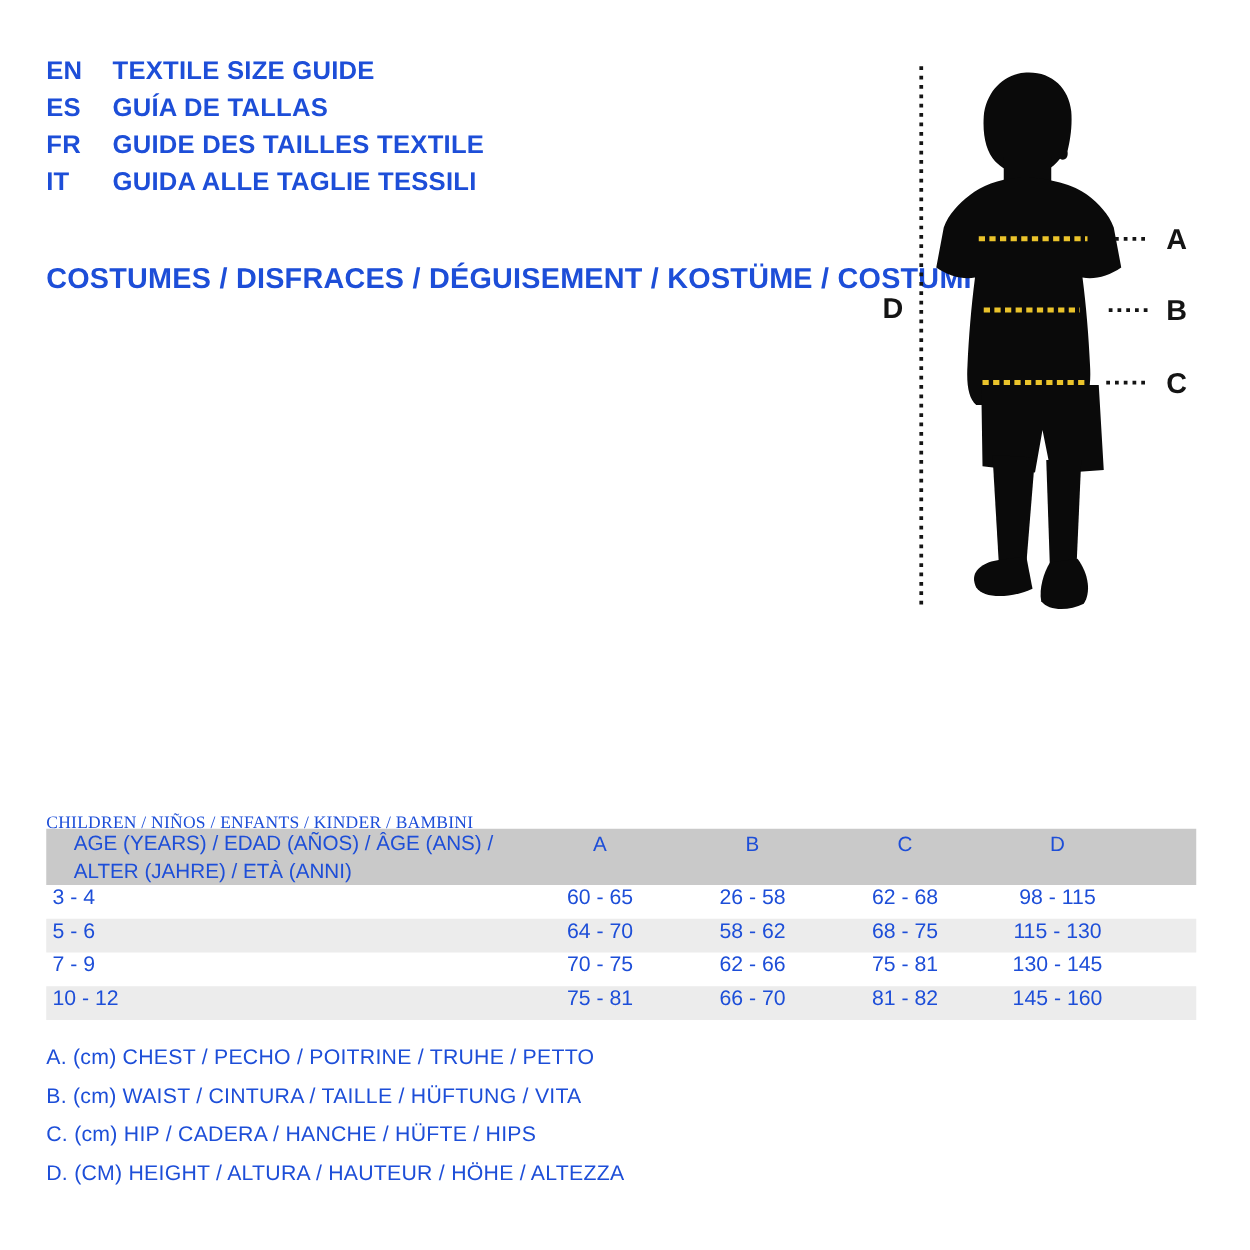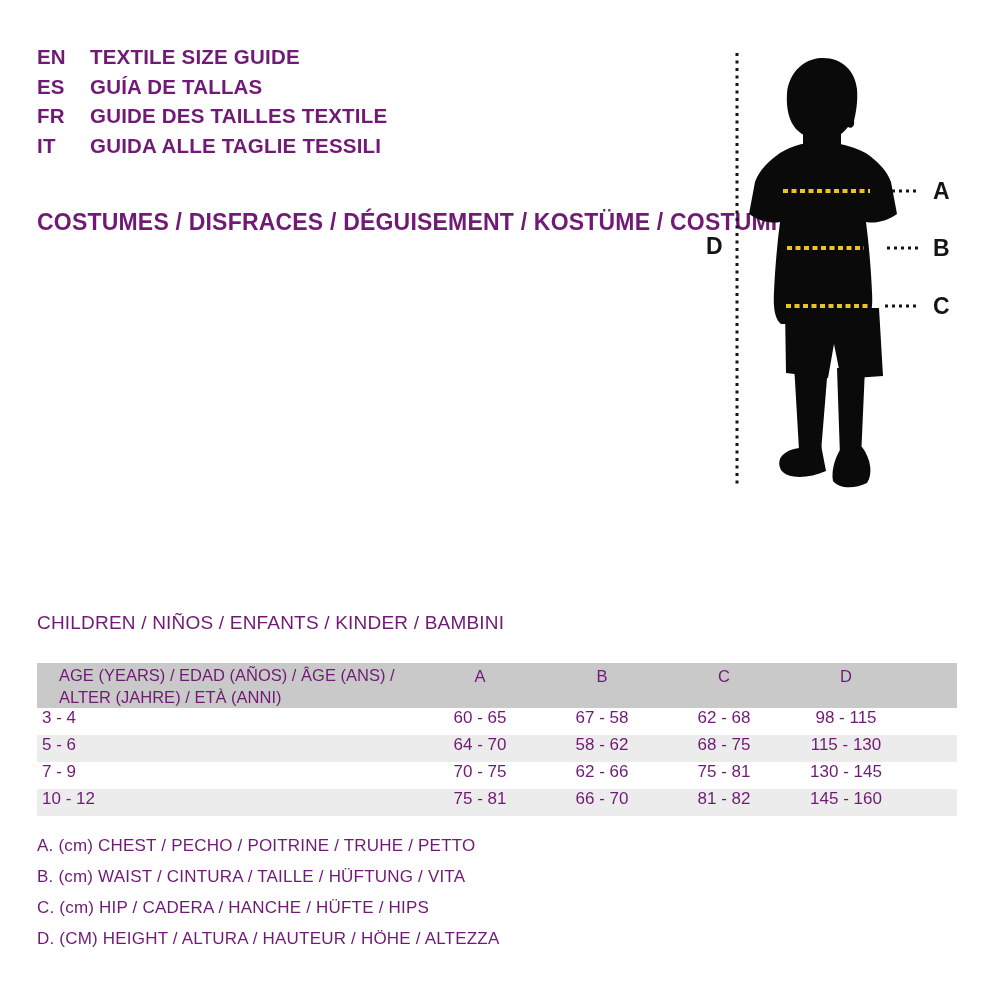--- a/index.html
+++ b/index.html
@@ -5,7 +5,7 @@
   html,body{margin:0;padding:0;background:#fff;}
   .canvas{
     position:relative;width:1000px;height:1000px;background:#ffffff;
-    font-family:"Liberation Sans",sans-serif;color:#701a75;overflow:hidden;
+    font-family:"Liberation Sans",sans-serif;color:#1d4ed8;overflow:hidden;
   }
   
   .lang-list{position:absolute;left:37px;top:42px;}

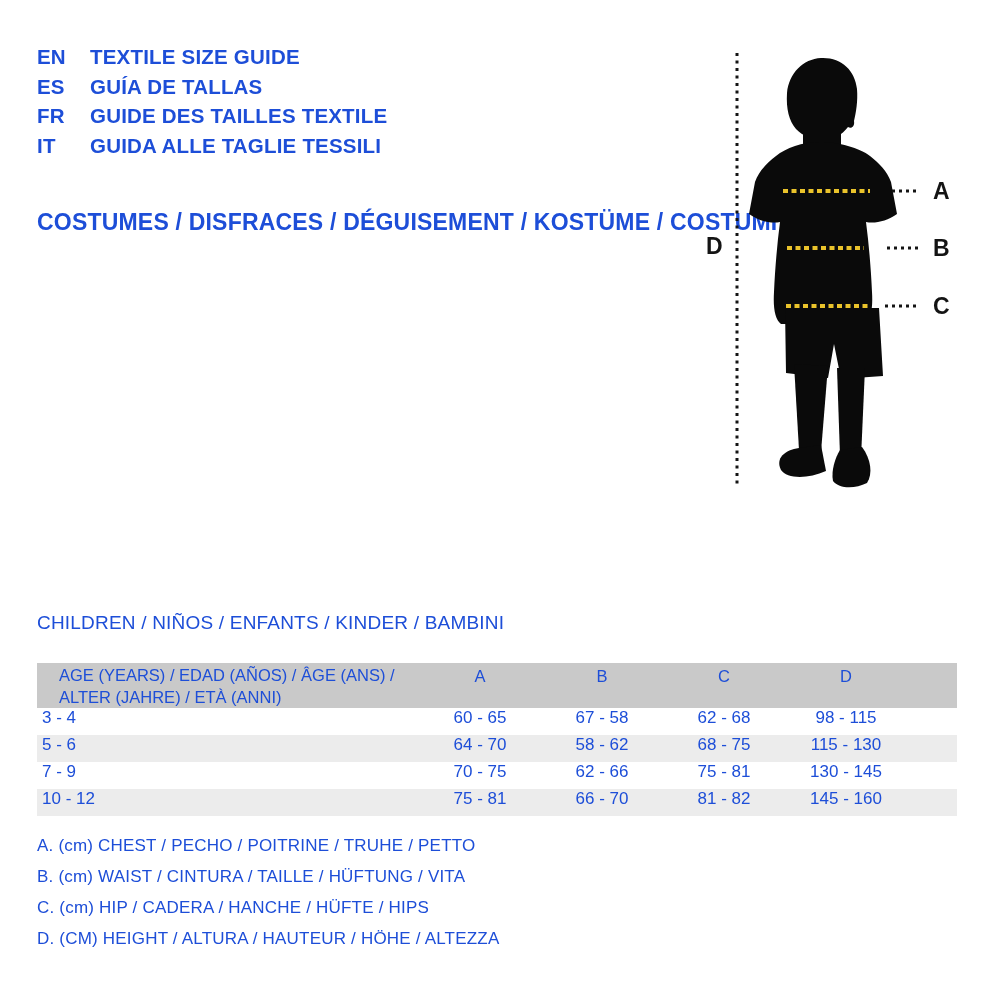--- a/index.html
+++ b/index.html
@@ -17,7 +17,7 @@
   .figure{position:absolute;left:690px;top:30px;width:290px;height:480px;}
   .fig-label{font-family:"Liberation Sans",sans-serif;font-weight:700;font-size:23px;fill:#141414;}
   
-  .section-title{position:absolute;left:37px;top:612px;font-size:19px;letter-spacing:.2px;}
+  .section-title{position:absolute;left:37px;top:651px;font-size:14px;letter-spacing:.2px;font-family:Liberation Serif, serif;}
   
   .size-table{position:absolute;left:37px;top:663px;width:920px;font-size:17px;}
   .t-row{display:flex;align-items:flex-start;height:27px;}

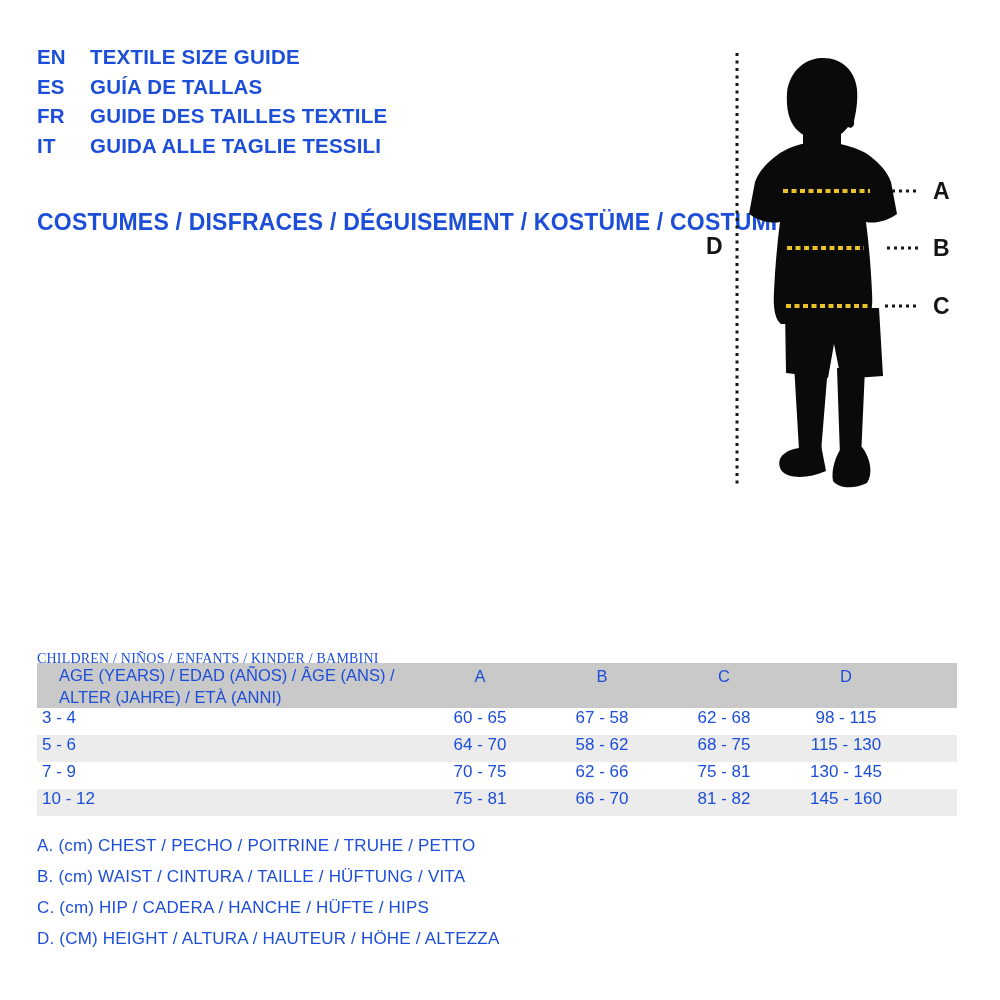--- a/index.html
+++ b/index.html
@@ -106,7 +106,7 @@
     <div class="t-row">
       <div class="t-age">3 - 4</div>
       <div class="t-cell">60 - 65</div>
-      <div class="t-cell">67 - 58</div>
+      <div class="t-cell">26 - 58</div>
       <div class="t-cell">62 - 68</div>
       <div class="t-cell">98 - 115</div>
       <div class="t-spacer"></div>

